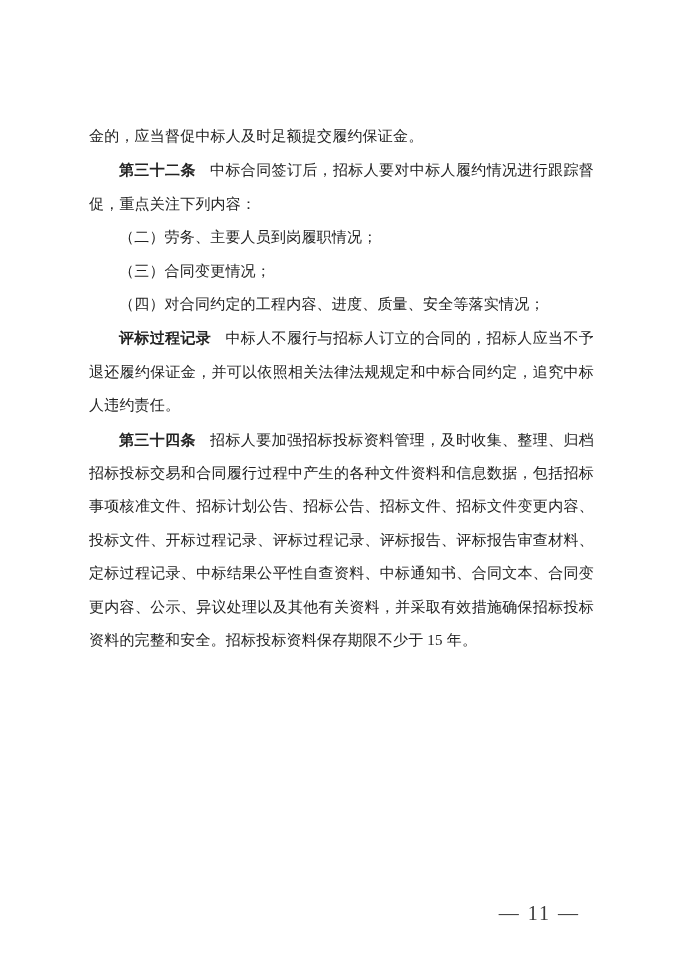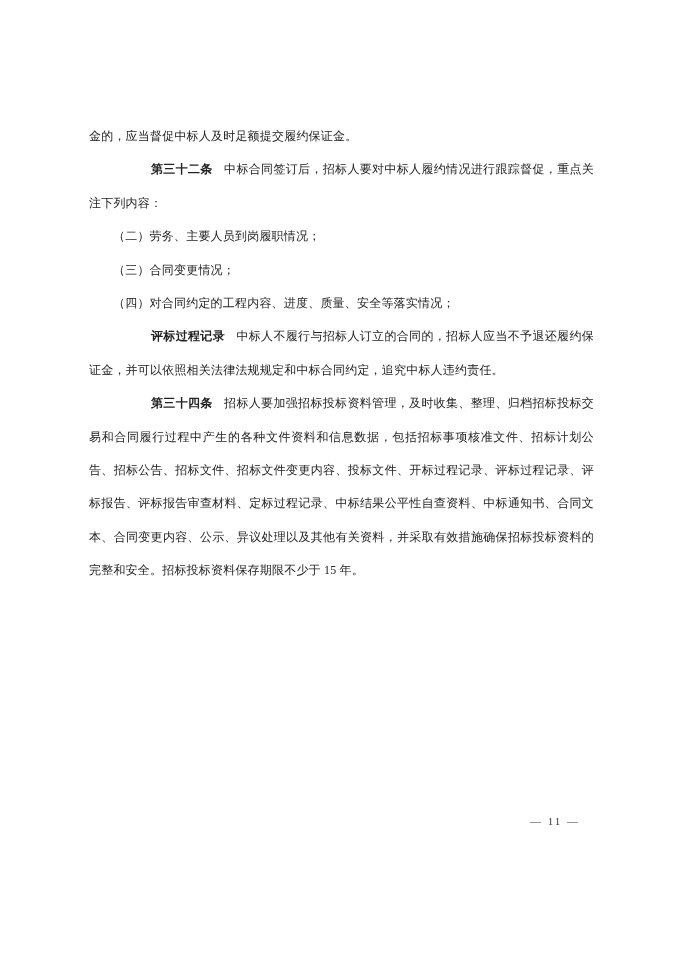--- a/index.html
+++ b/index.html
@@ -18,7 +18,7 @@
     position:absolute;
     left:89px;top:120px;
     width:505px;
-    font-size:12px;
+    font-size:15px;
     line-height:33.4px;
     color:#232323;
     letter-spacing:0.2px;

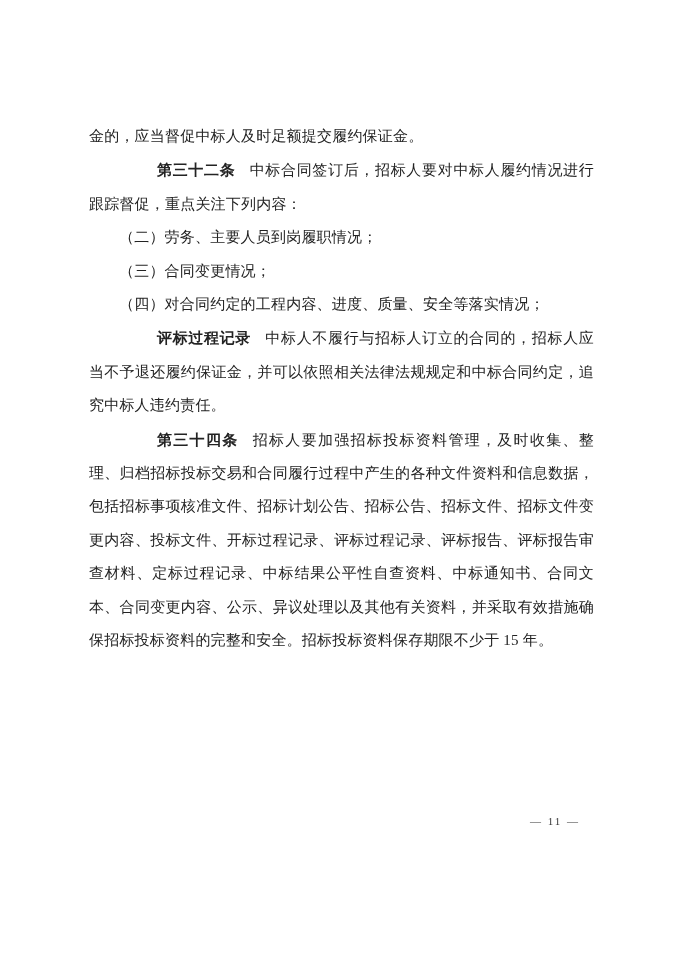--- a/index.html
+++ b/index.html
@@ -34,7 +34,6 @@
     font-family:"Liberation Sans","DejaVu Sans",sans-serif;
     font-weight:700;
     margin-right:0.95em;
-    margin-left:38px;
   }
   .page-footer{
     position:absolute;

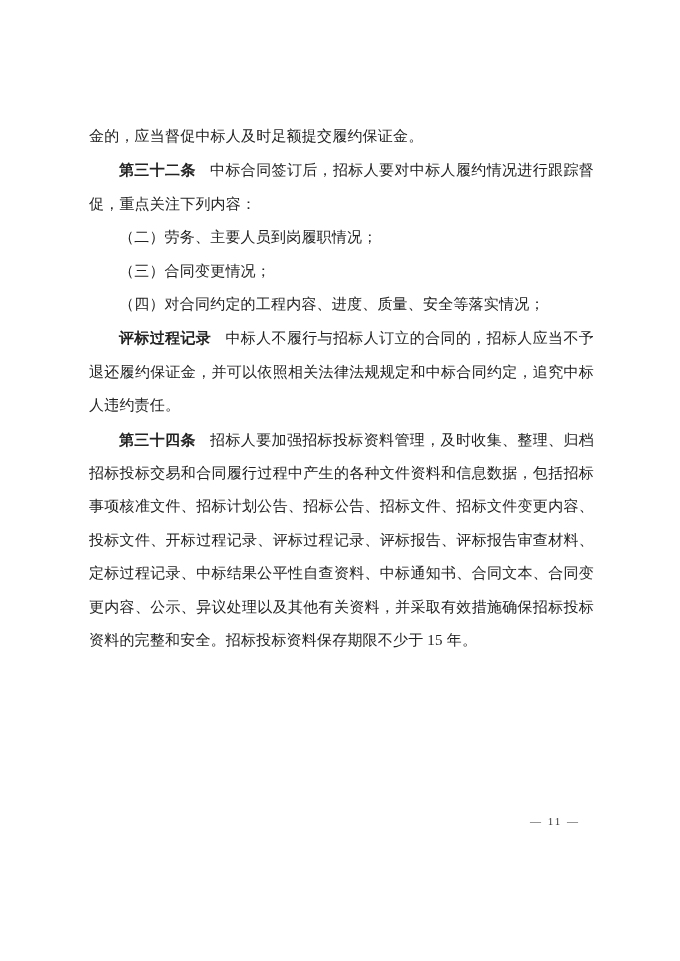--- a/index.html
+++ b/index.html
@@ -37,9 +37,9 @@
   }
   .page-footer{
     position:absolute;
-    top:810px;
+    top:902px;
     right:100px;
-    font-size:11px;
+    font-size:20px;
     line-height:22px;
     color:#3a3a3a;
     letter-spacing:2px;

